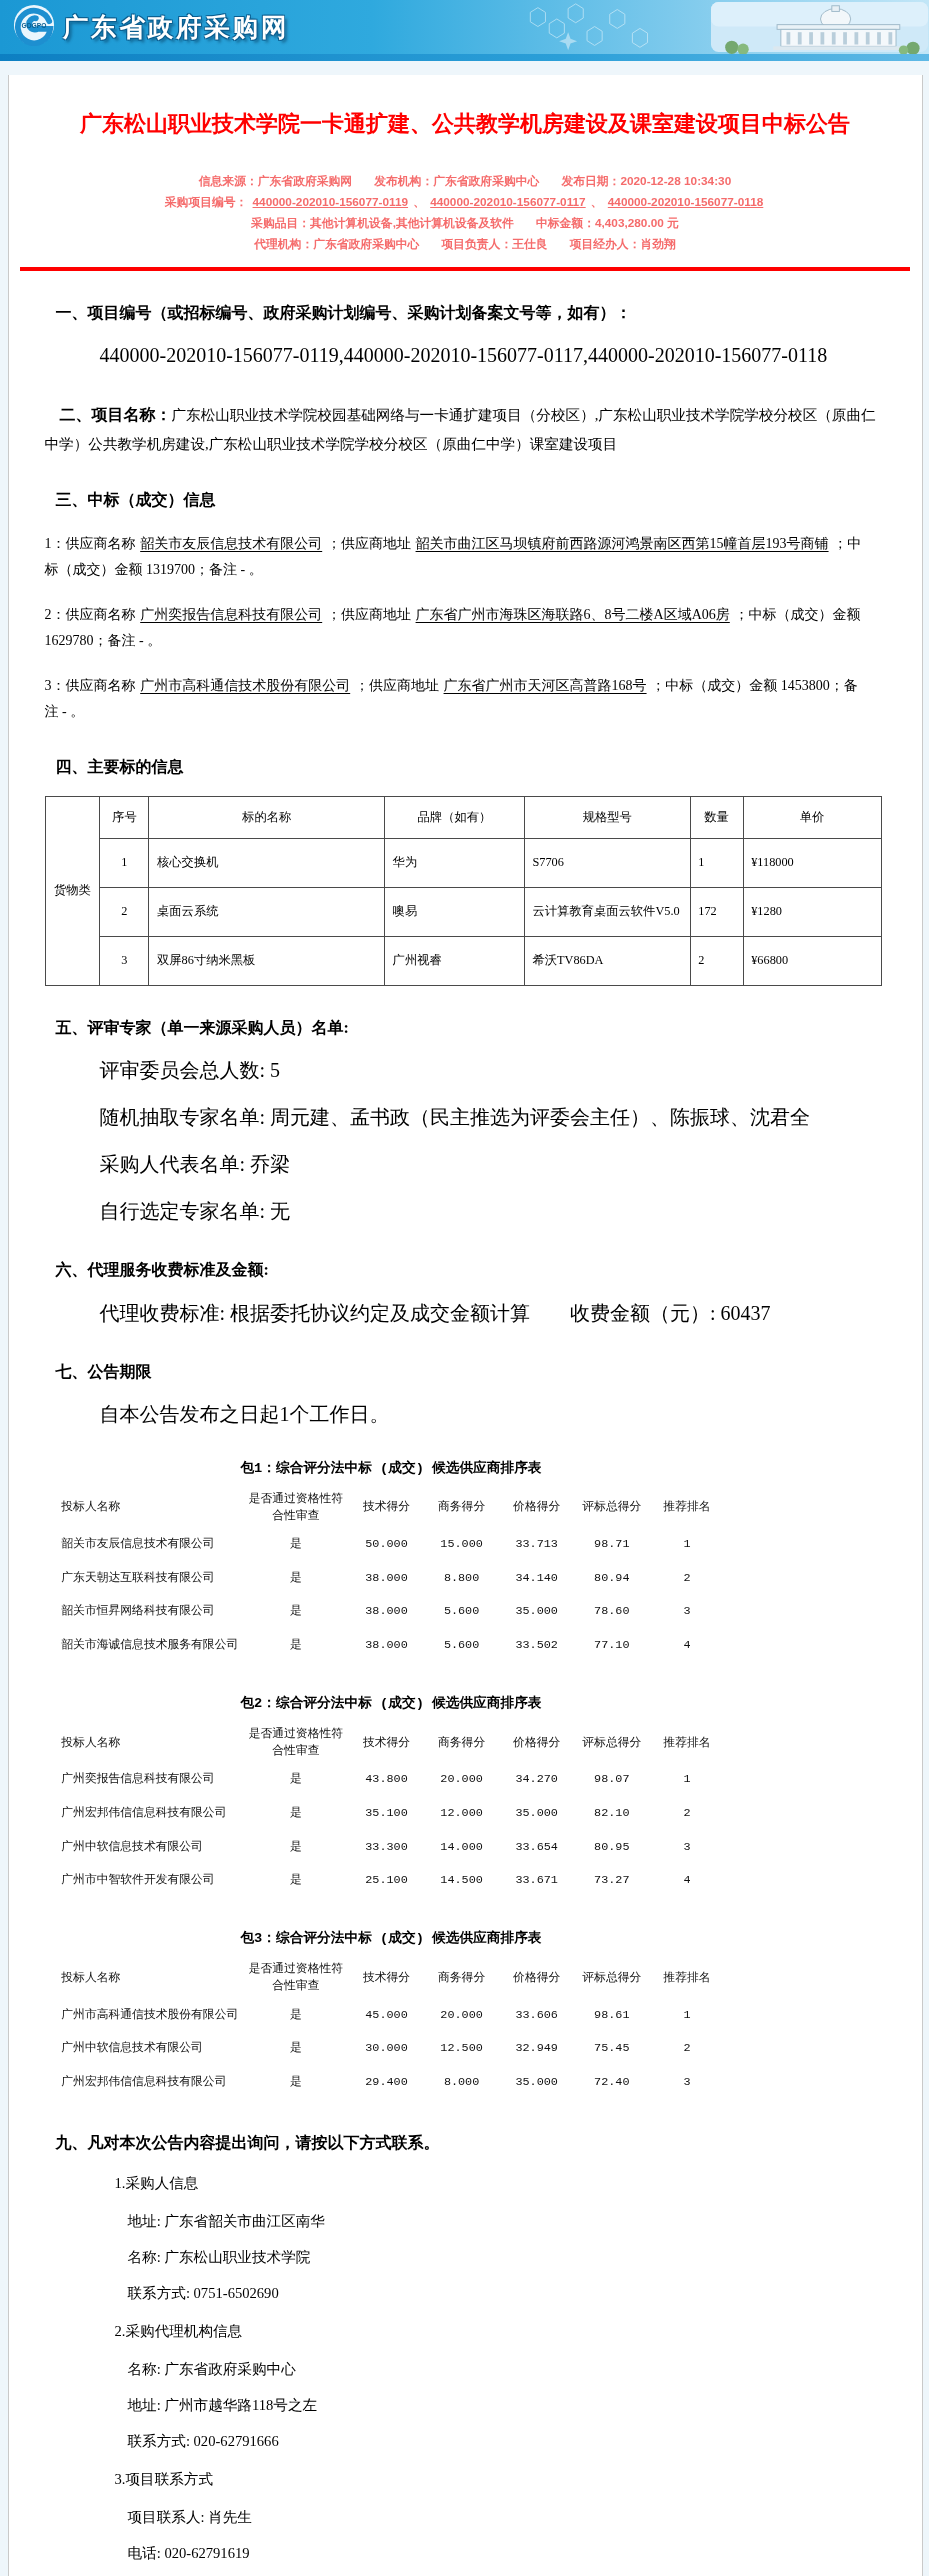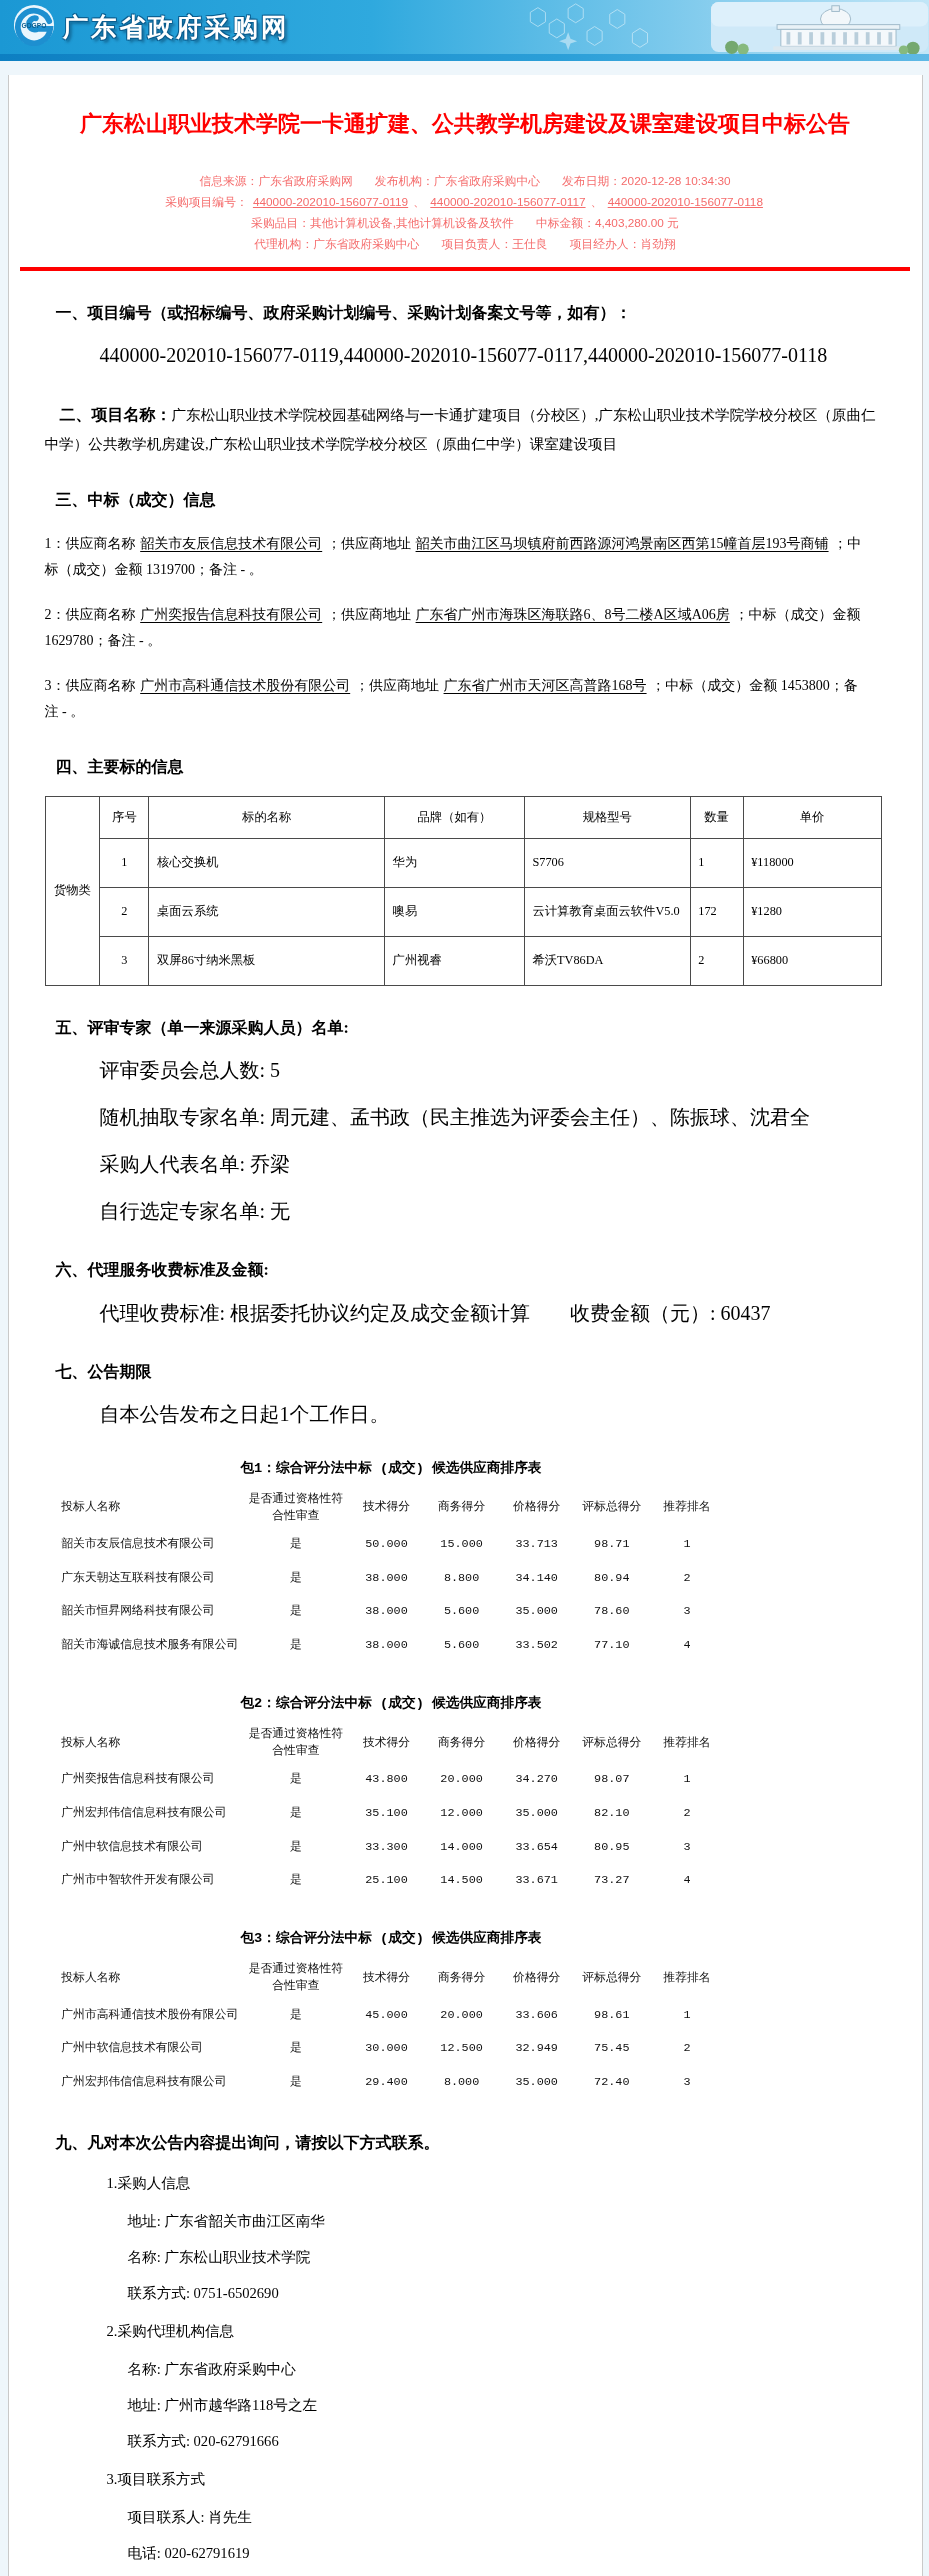--- a/index.html
+++ b/index.html
@@ -41,7 +41,7 @@
   .meta {
     text-align:center; color:#f56c6c;
     font-family:"Liberation Sans","DejaVu Sans",sans-serif;
-    font-size:11.8px; line-height:1.8; padding:0 28px;
+    font-size:11.8px; line-height:1.8; padding:0 28px;font-weight:bold;
   }
   .meta .mi { margin:0 9.4px; white-space:nowrap; }
   .meta a.proj-link { color:#f56c6c; text-decoration:underline; cursor:pointer; margin:0 1.9px; }

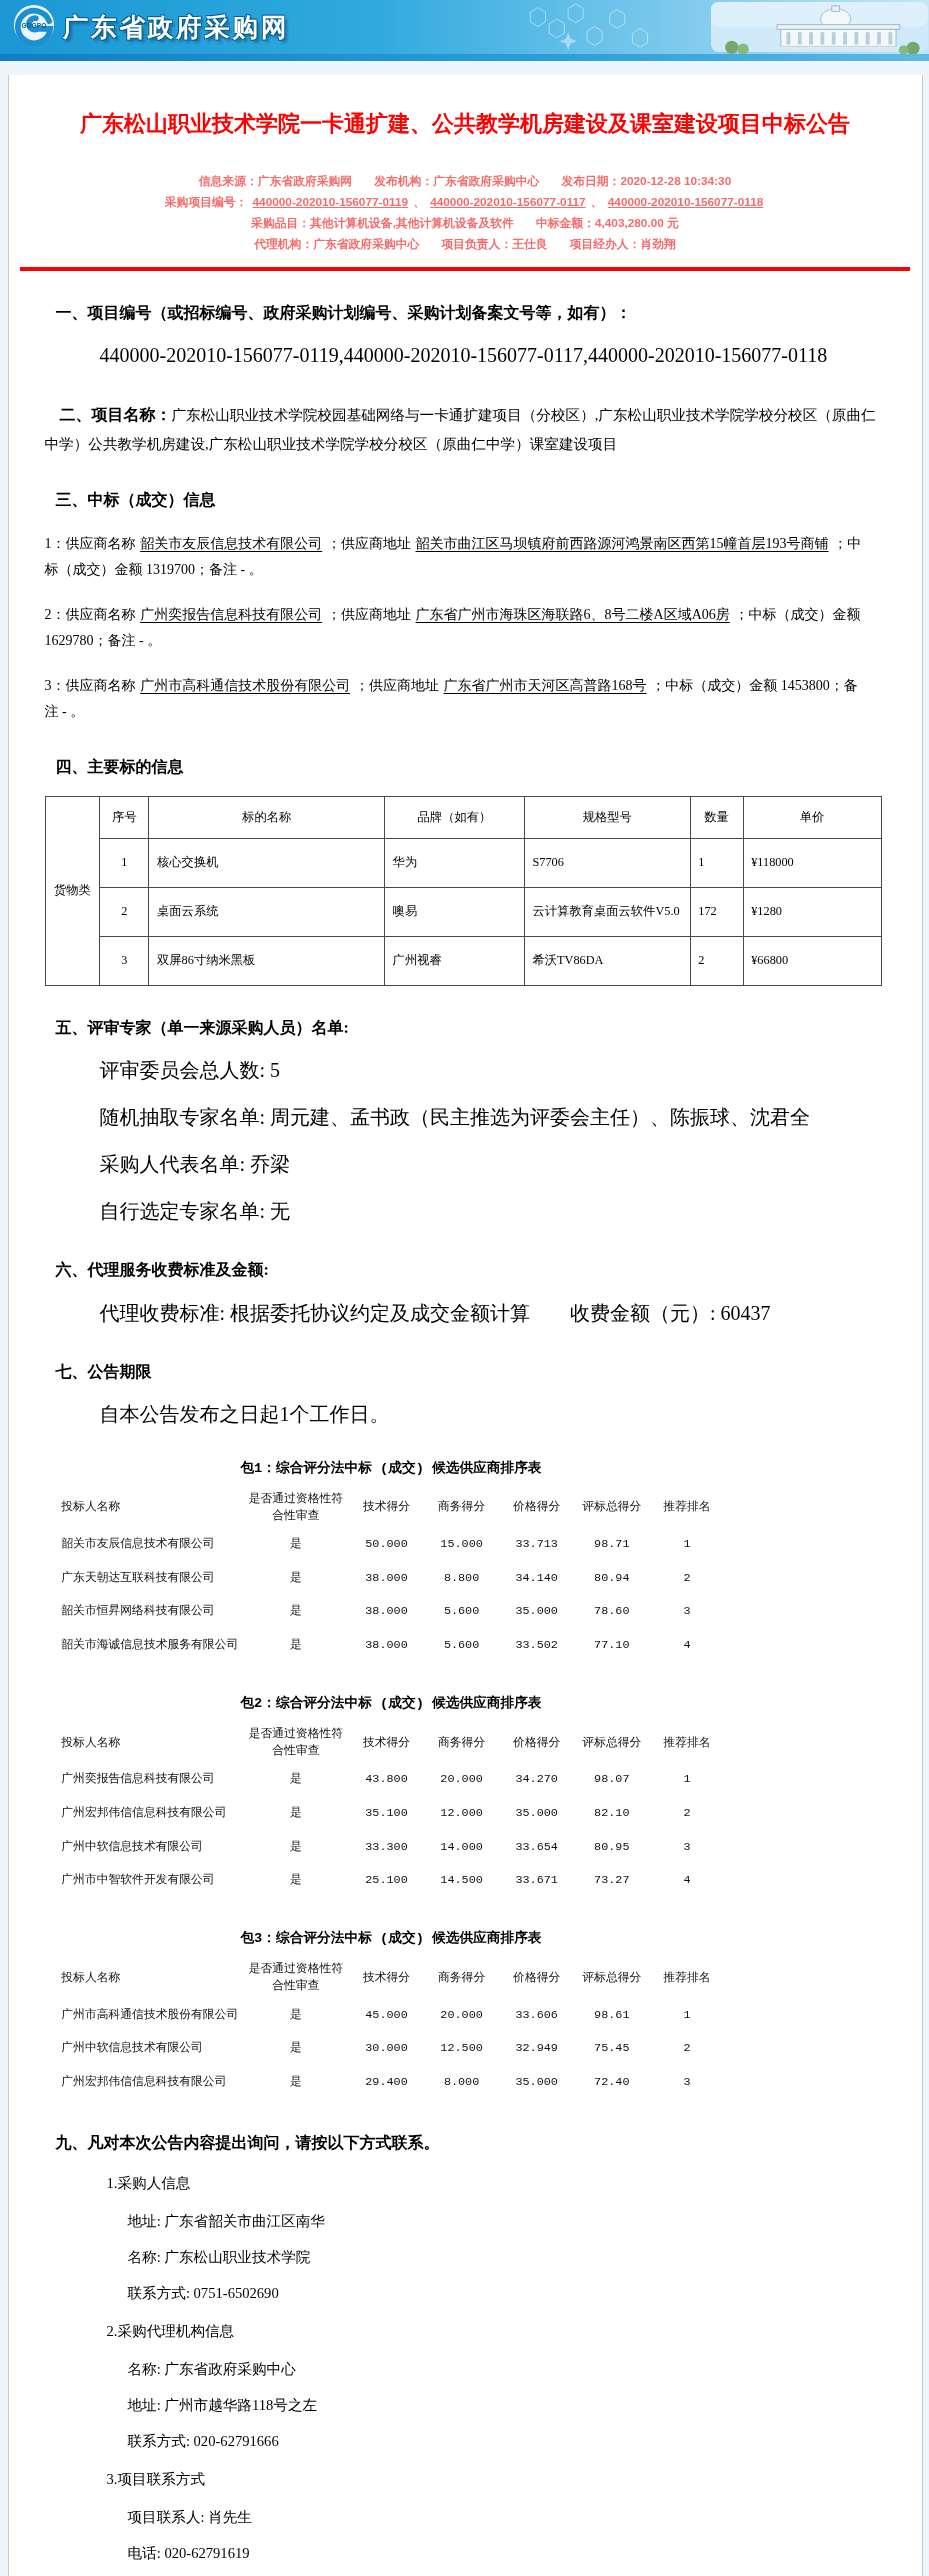--- a/index.html
+++ b/index.html
@@ -80,7 +80,7 @@
   col.r-name{width:185px;} col.r-qual{width:106px;} col.r-s{width:75px;}
 
   
-  .grp-title { font-size:14.6px; padding-left:91px; margin:19px 7px; }
+  .grp-title { font-size:14.6px; padding-left:91px; margin:19px 15px; }
   .grp-line  { font-size:14.6px; padding-left:119px; margin:17px 0; }
 </style>
 </head>

